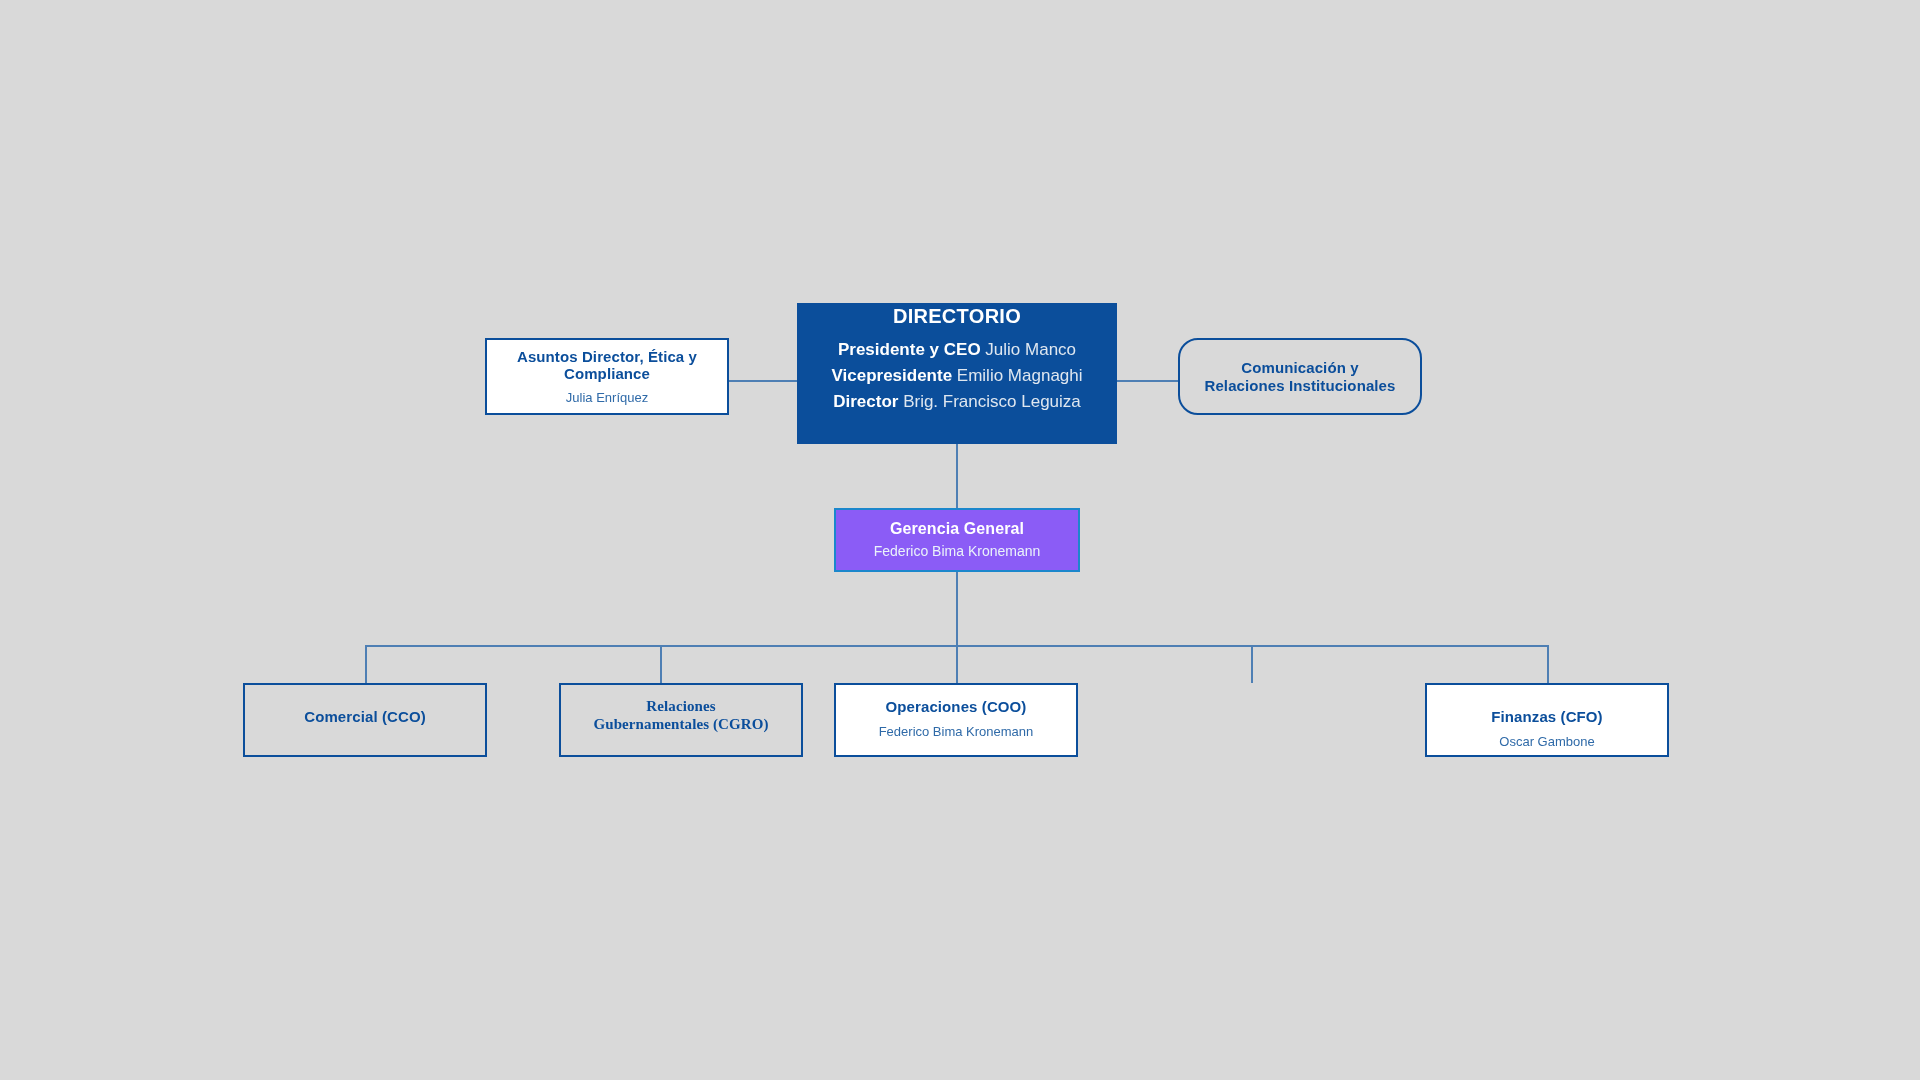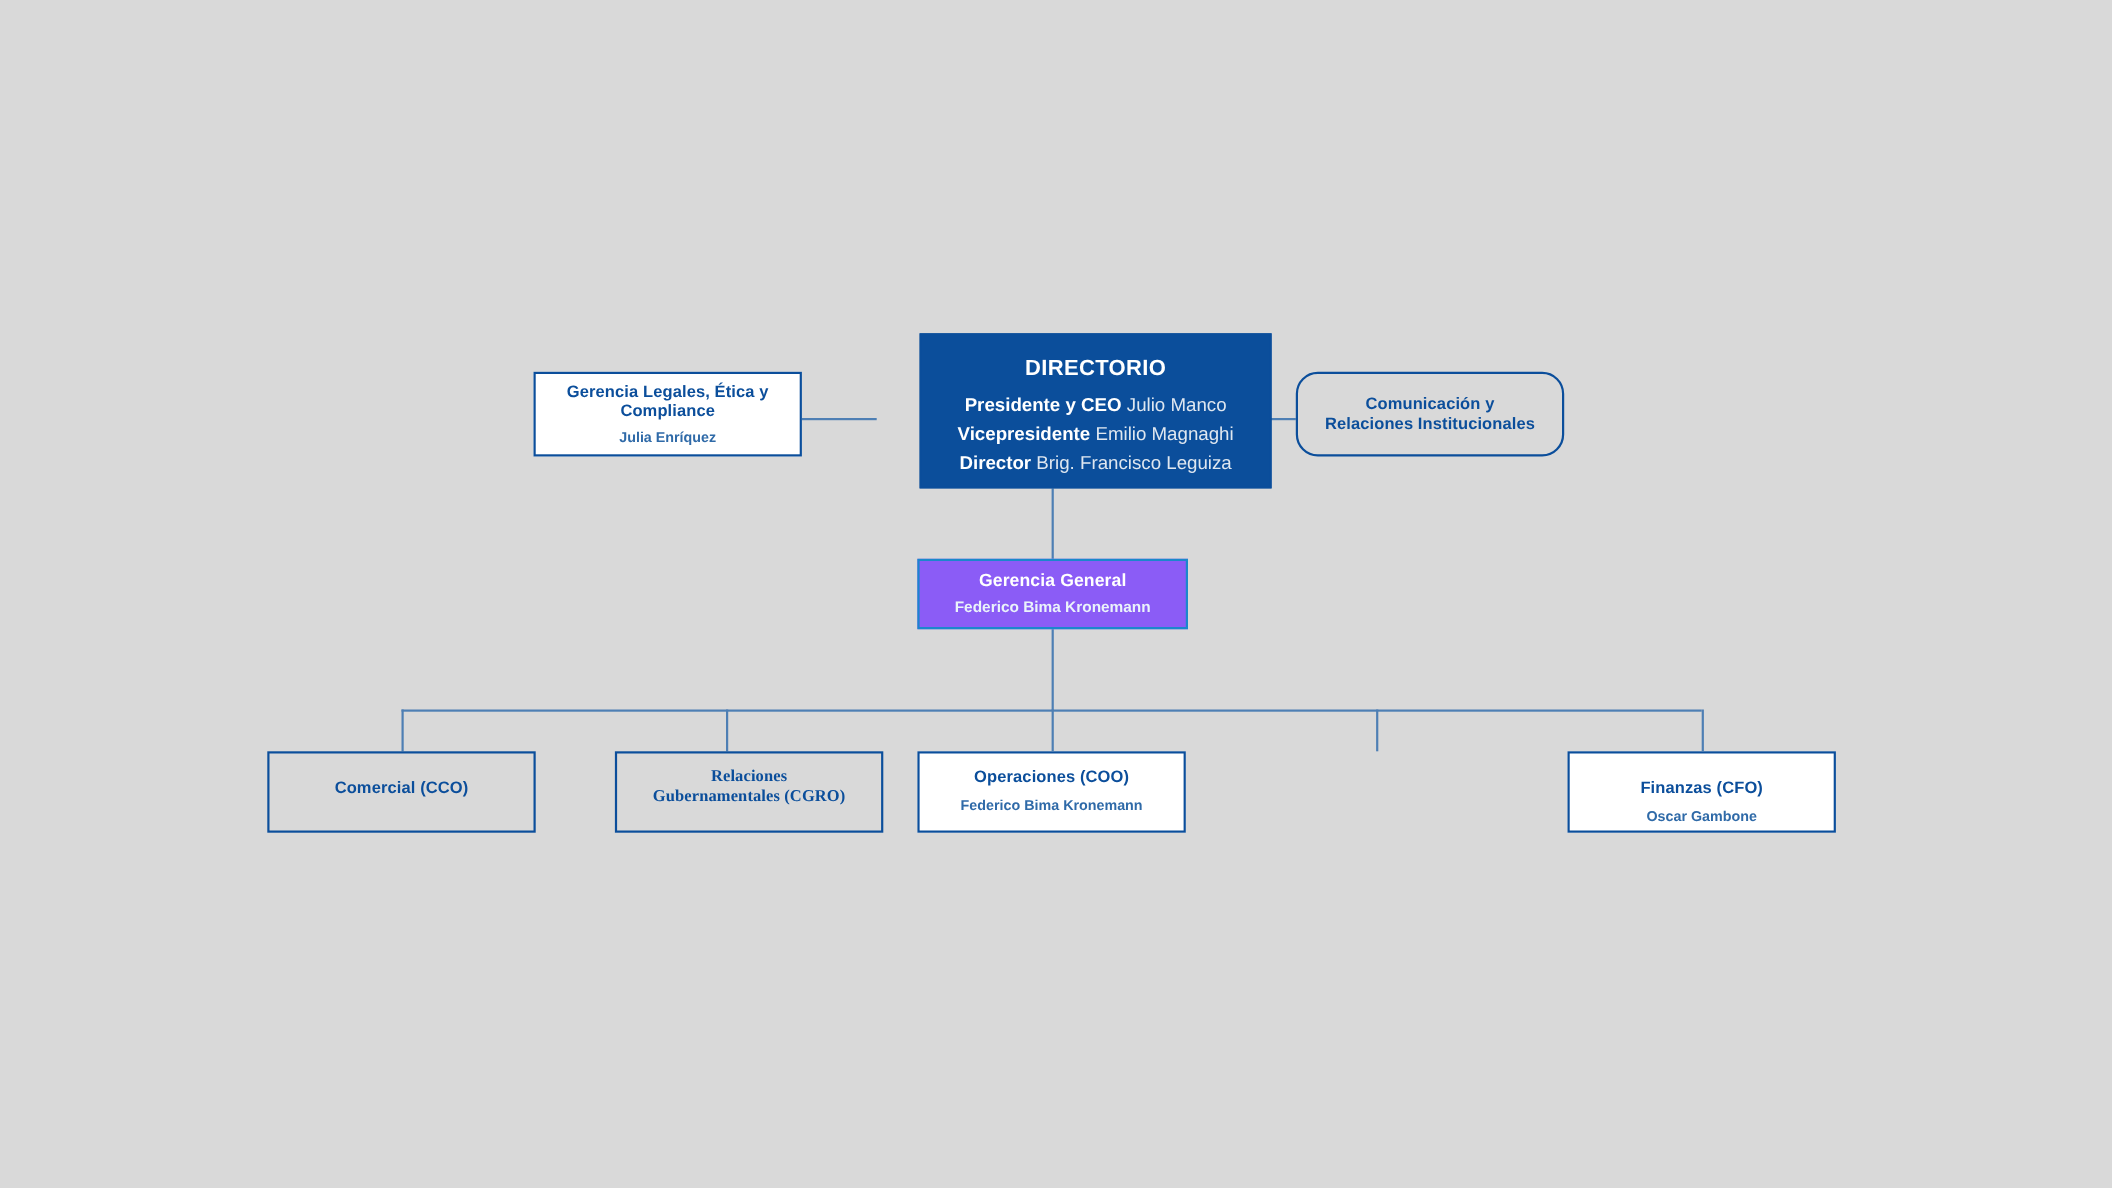--- a/index.html
+++ b/index.html
@@ -64,8 +64,6 @@
     width: 320px;
     height: 141px;
     justify-content: flex-start;
-    padding-top: 19px;
-    margin-left: 39px;
   }
   #node-directorio .board-title {
     color: #ffffff;

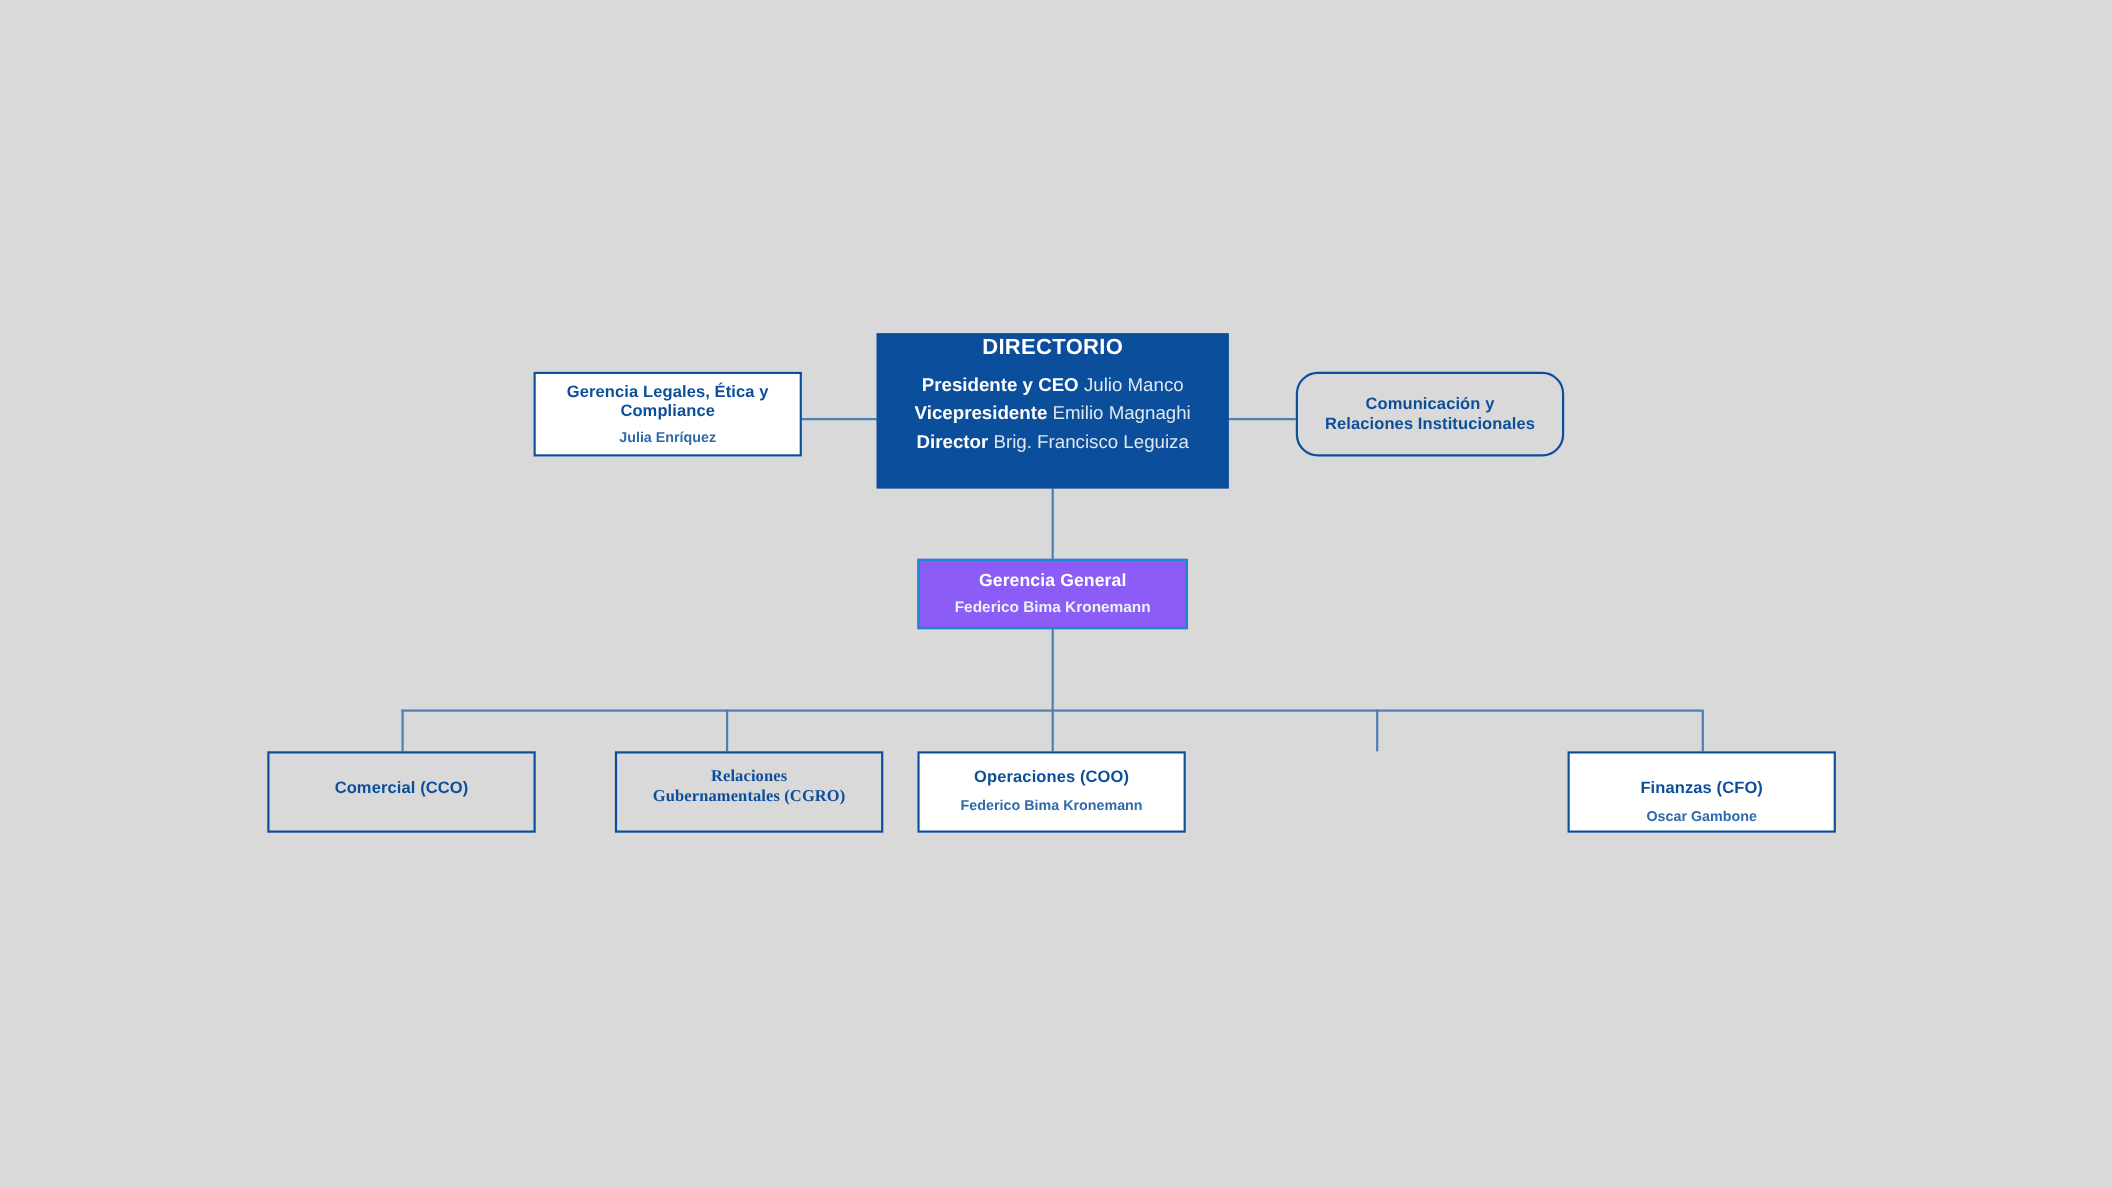--- a/index.html
+++ b/index.html
@@ -168,7 +168,7 @@
 
   <div class="node fill-white" id="node-legal">
     <div class="title">
-      <span>Gerencia Legales, Ética y</span><br>
+      <span>Asuntos Director, Ética y</span><br>
       <span>Compliance</span>
     </div>
     <div class="person">Julia Enríquez</div>

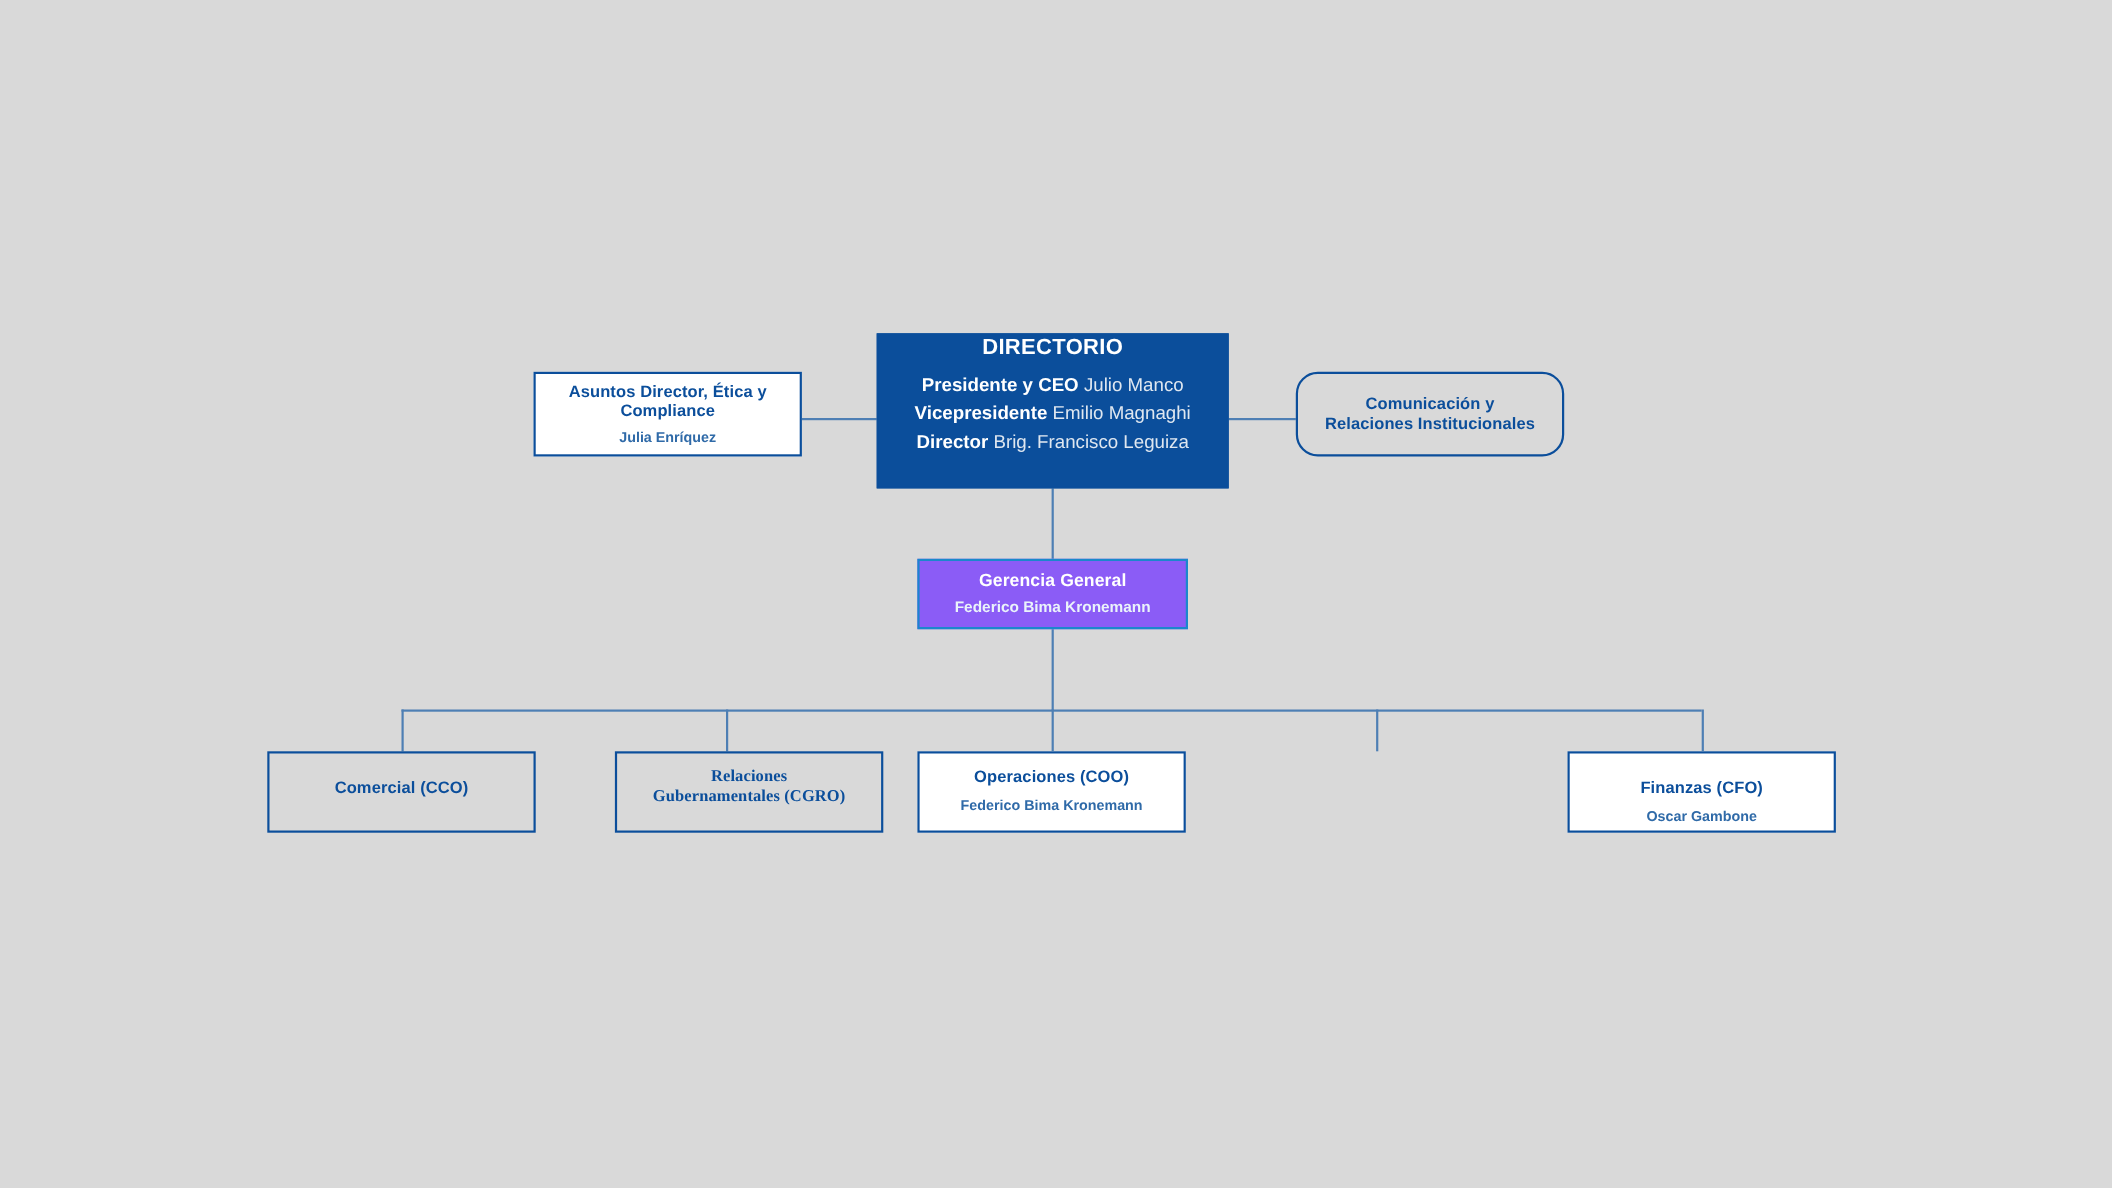--- a/index.html
+++ b/index.html
@@ -47,7 +47,7 @@
   }
   .node .person {
     color: #2f6aa8;
-    font-weight: bold;
+    font-weight: normal;
     line-height: 1.2;
   }
 

